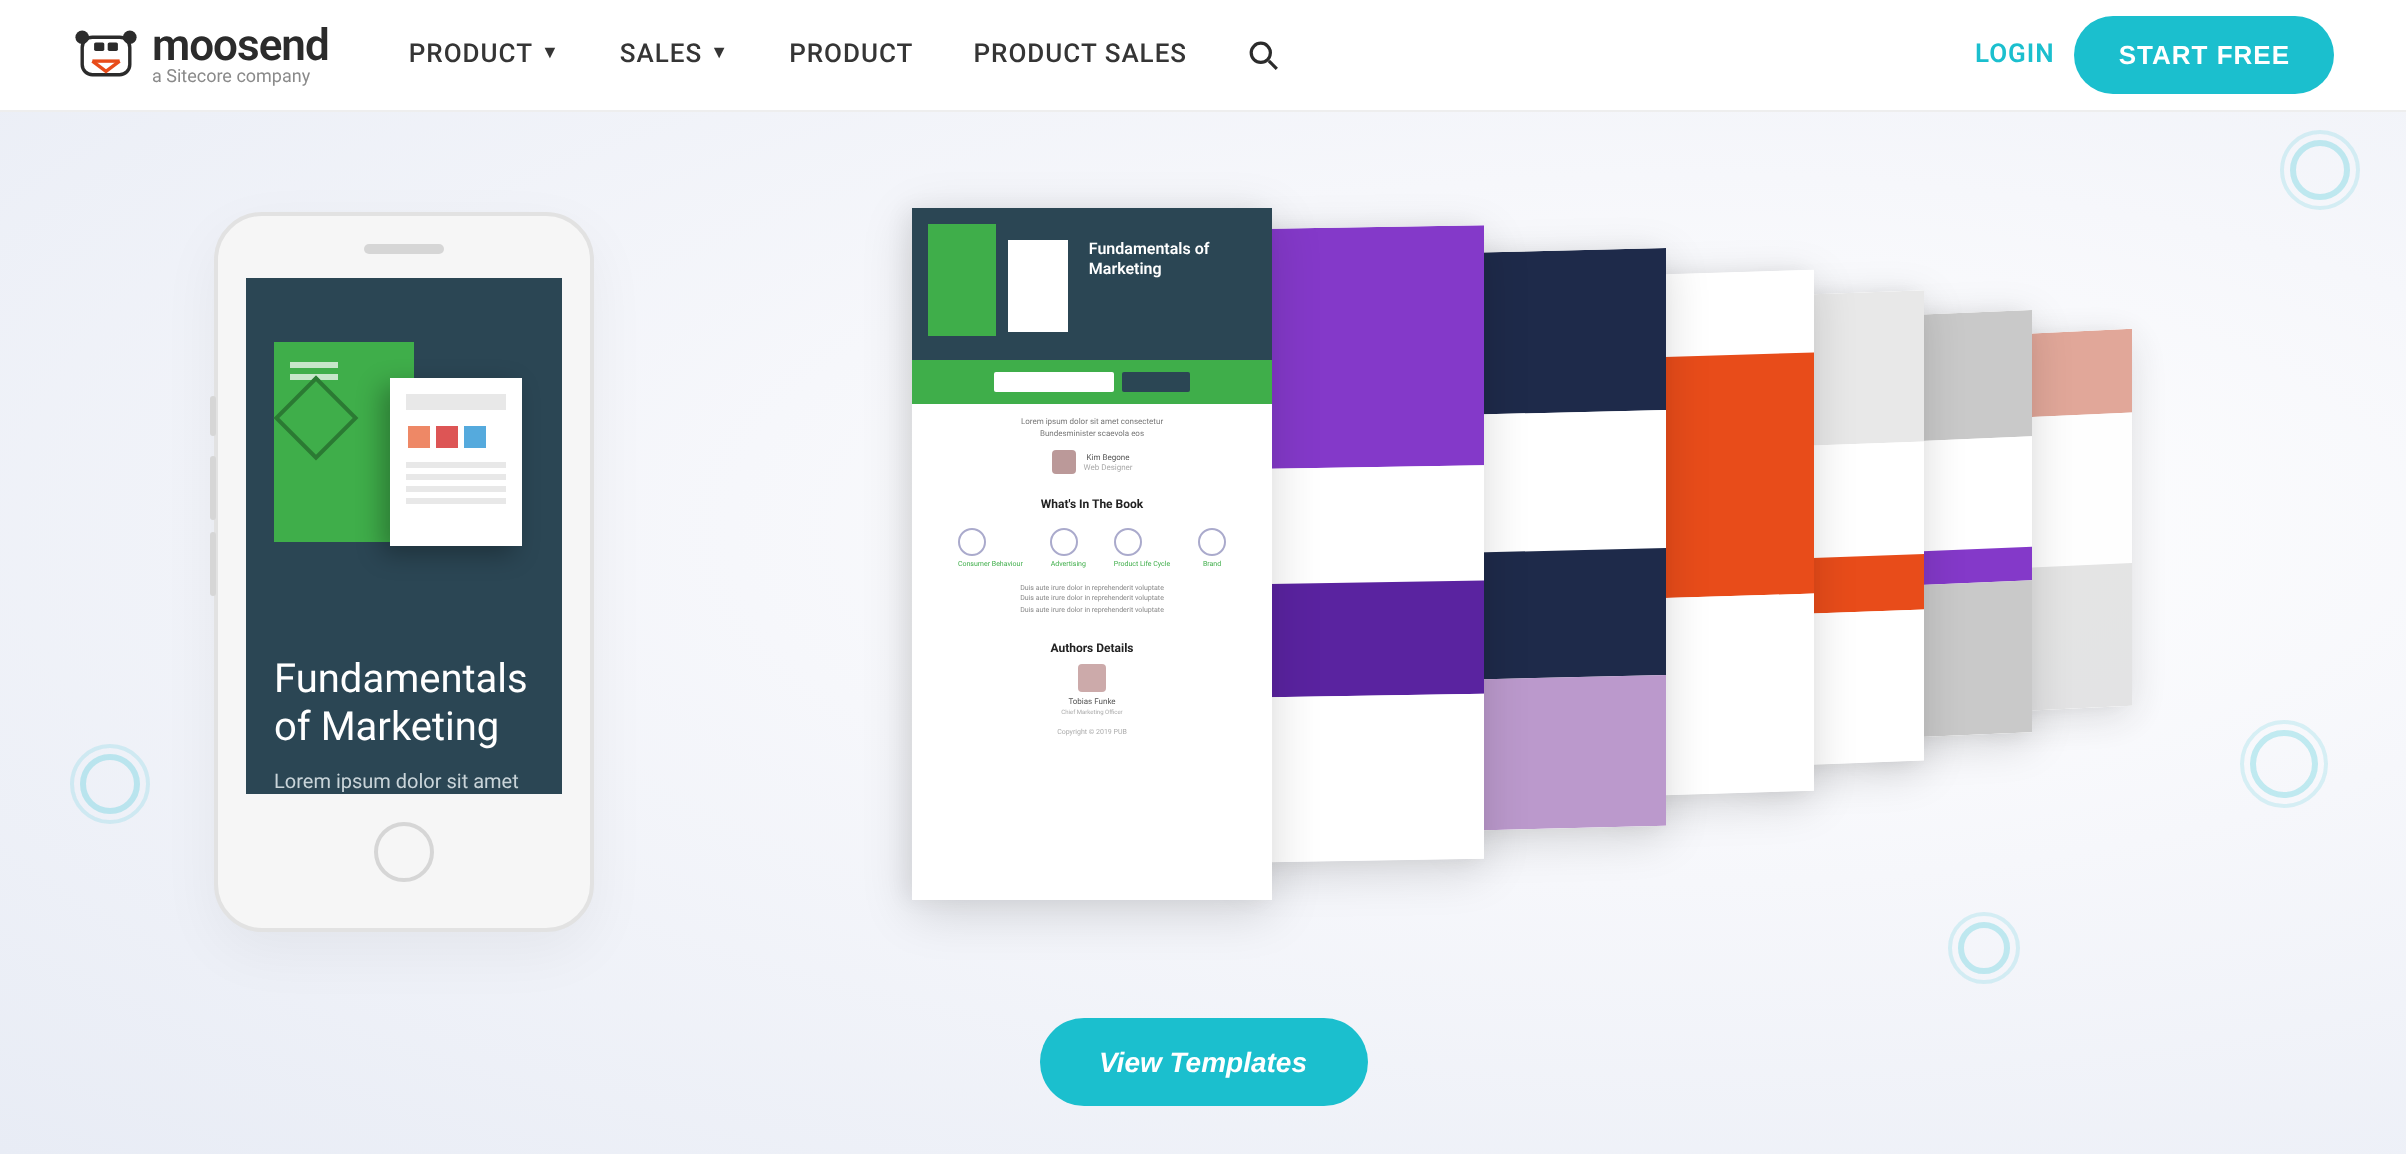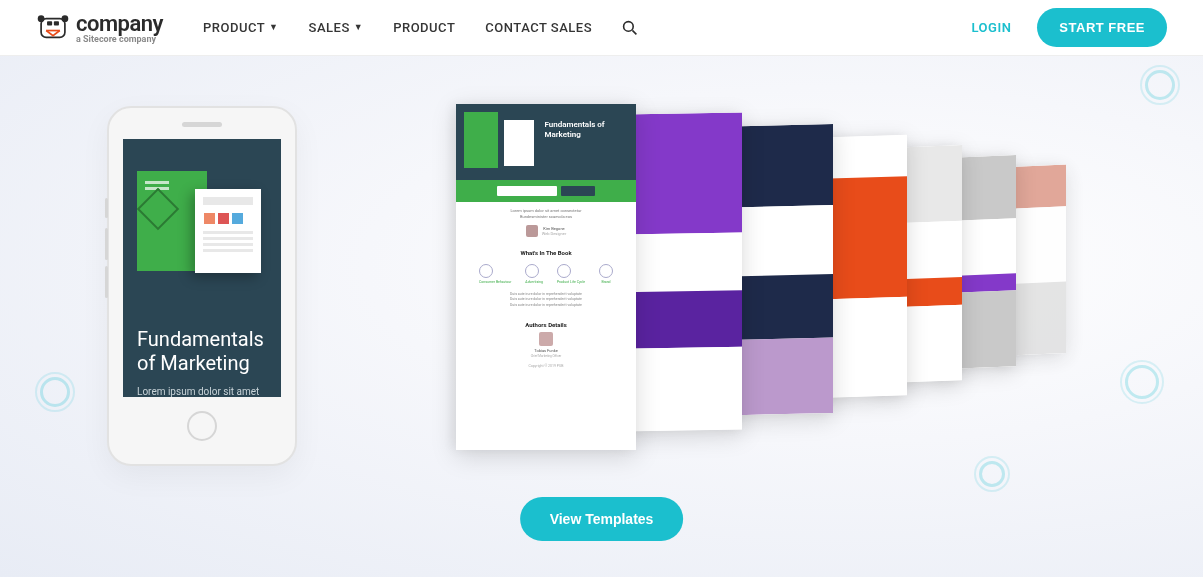--- a/index.html
+++ b/index.html
@@ -352,7 +352,7 @@
       <path d="M12 20 L28 20" stroke="#e84c1a" stroke-width="2"></path>
     </svg>
     <div>
-      <div class="logo-text">company</div>
+      <div class="logo-text">moosend</div>
       <span class="logo-sub">a Sitecore company</span>
     </div>
   </div>

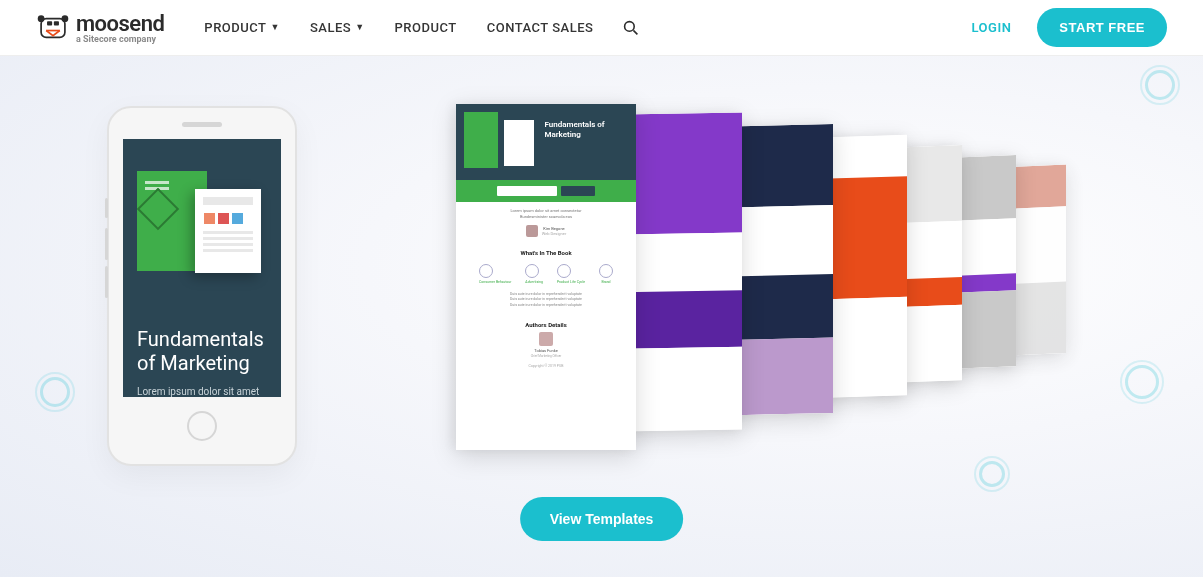--- a/index.html
+++ b/index.html
@@ -369,7 +369,7 @@
       <span>PRODUCT</span>
     </div>
     <div class="nav-item">
-      <span>CONTACT SALES</span>
+      <span>PRODUCT SALES</span>
     </div>
     <svg class="search-icon" viewBox="0 0 20 20">
       <circle cx="8" cy="8" r="6" fill="none" stroke="#2b2b2b" stroke-width="2"></circle>

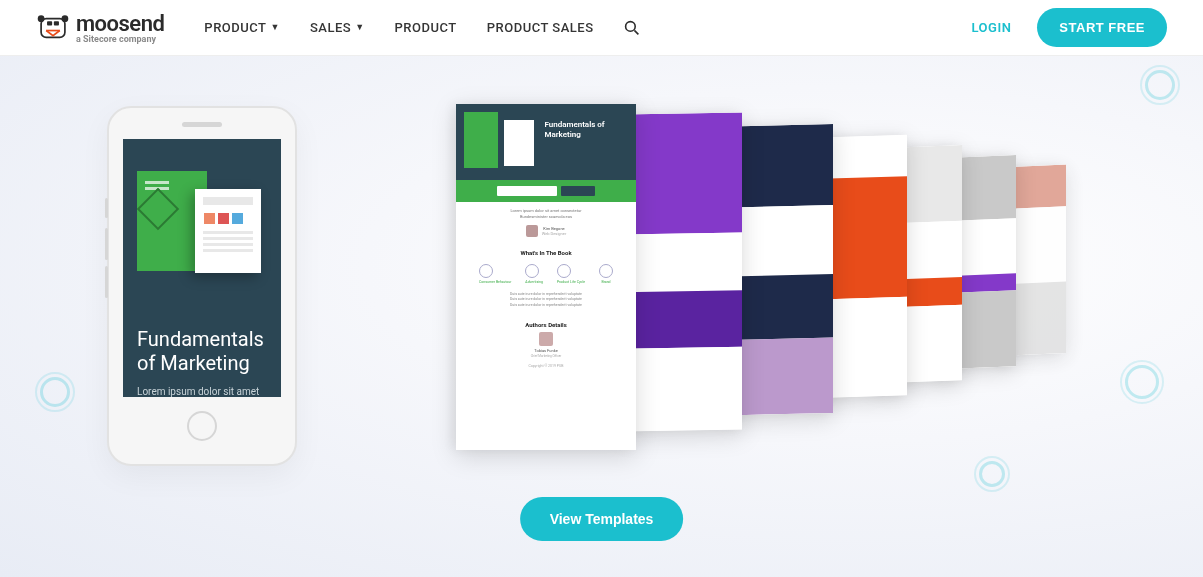--- a/index.html
+++ b/index.html
@@ -71,7 +71,7 @@
     margin-left: auto;
     display: flex;
     align-items: center;
-    gap: 26px;
+    gap: 10px;
   }
   .login {
     color: #1bbfce;

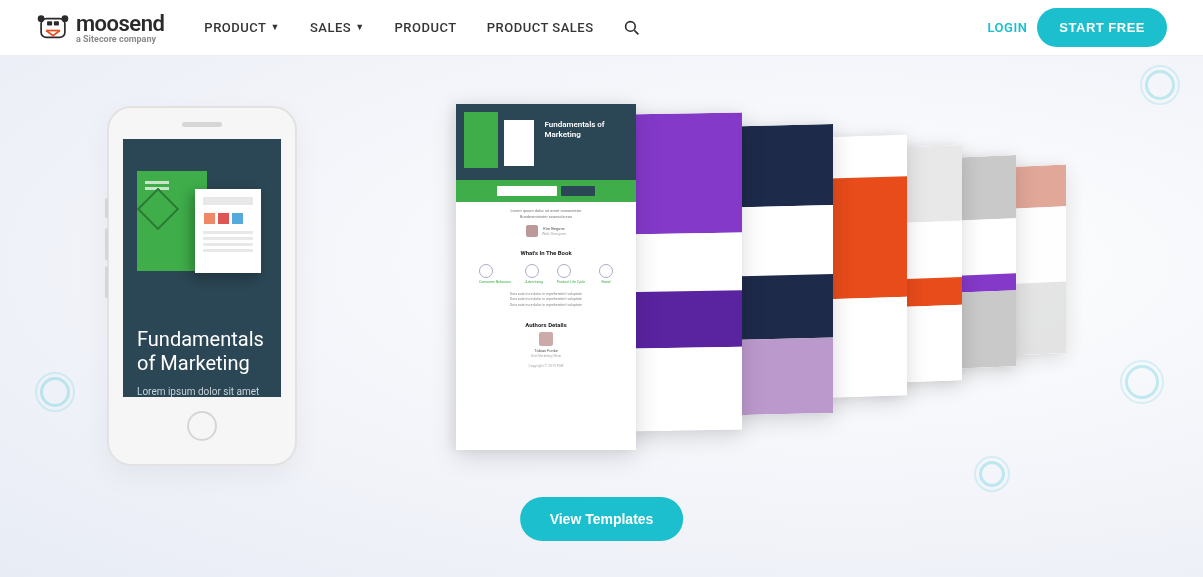--- a/index.html
+++ b/index.html
@@ -41,7 +41,6 @@
     color: #8a8a8a;
     display: block;
     margin-top: -2px;
-    font-weight: bold;
   }
   .nav {
     display: flex;

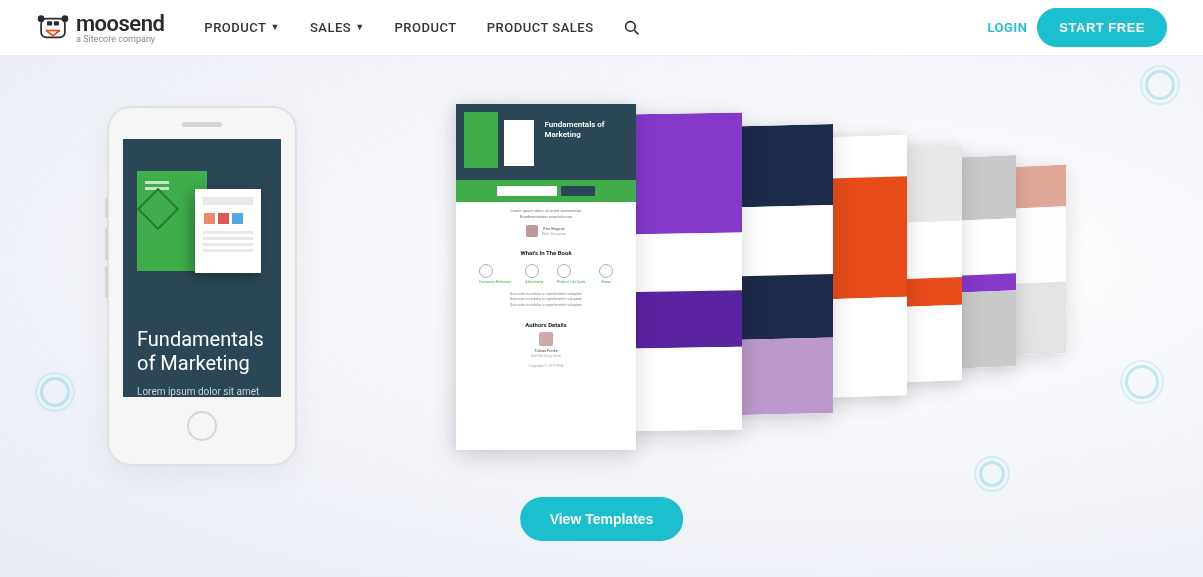--- a/index.html
+++ b/index.html
@@ -325,7 +325,7 @@
     position: absolute;
     left: 50%;
     transform: translateX(-50%);
-    bottom: 36px;
+    bottom: 24px;
     background: #1bbfce;
     color: #fff;
     font-size: 14px;
@@ -334,6 +334,7 @@
     border-radius: 28px;
     border: none;
     cursor: pointer;
+    font-style: italic;
   }
 </style>
 </head>

